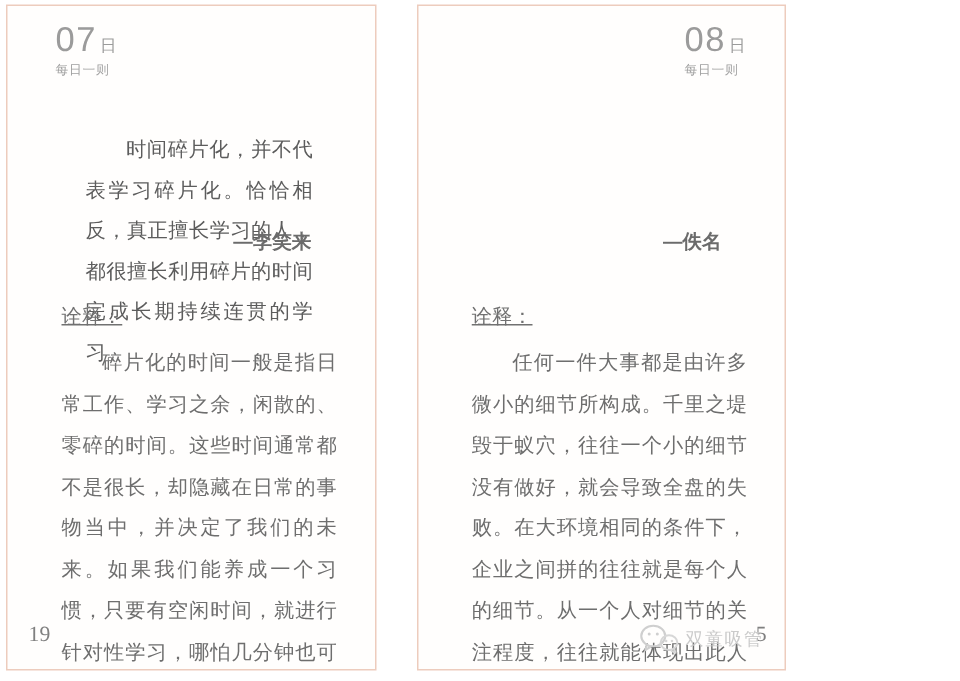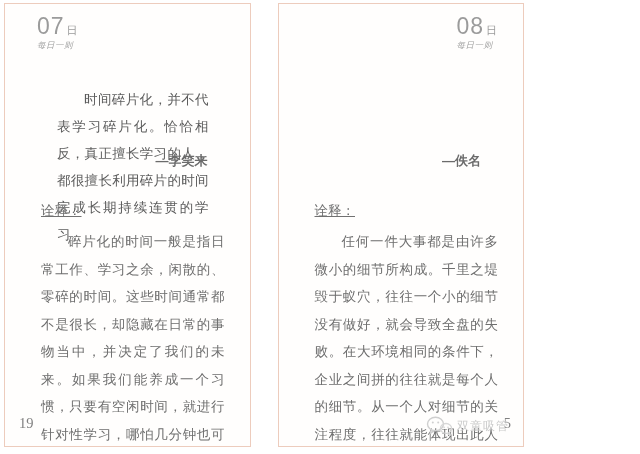--- a/index.html
+++ b/index.html
@@ -12,7 +12,7 @@
   .day-line{white-space:nowrap;}
   .day-num{font-size:23px;color:#9b9b9b;font-weight:400;letter-spacing:1px;line-height:24px;}
   .day-suffix{font-size:11px;color:#9b9b9b;margin-left:2px;}
-  .subtitle{font-size:8.5px;color:#a0a0a0;margin-top:2px;letter-spacing:0.5px;font-style:italic;}
+  .subtitle{font-size:8.5px;color:#a0a0a0;margin-top:2px;letter-spacing:0.5px;}
   .quote{margin:16px;position:absolute;top:66px;left:36px;right:25px;
          font-size:13.5px;font-weight:normal;color:#5c5c5c;line-height:27px;
          text-align:justify;text-indent:2em;font-family:"Liberation Sans",sans-serif;}

